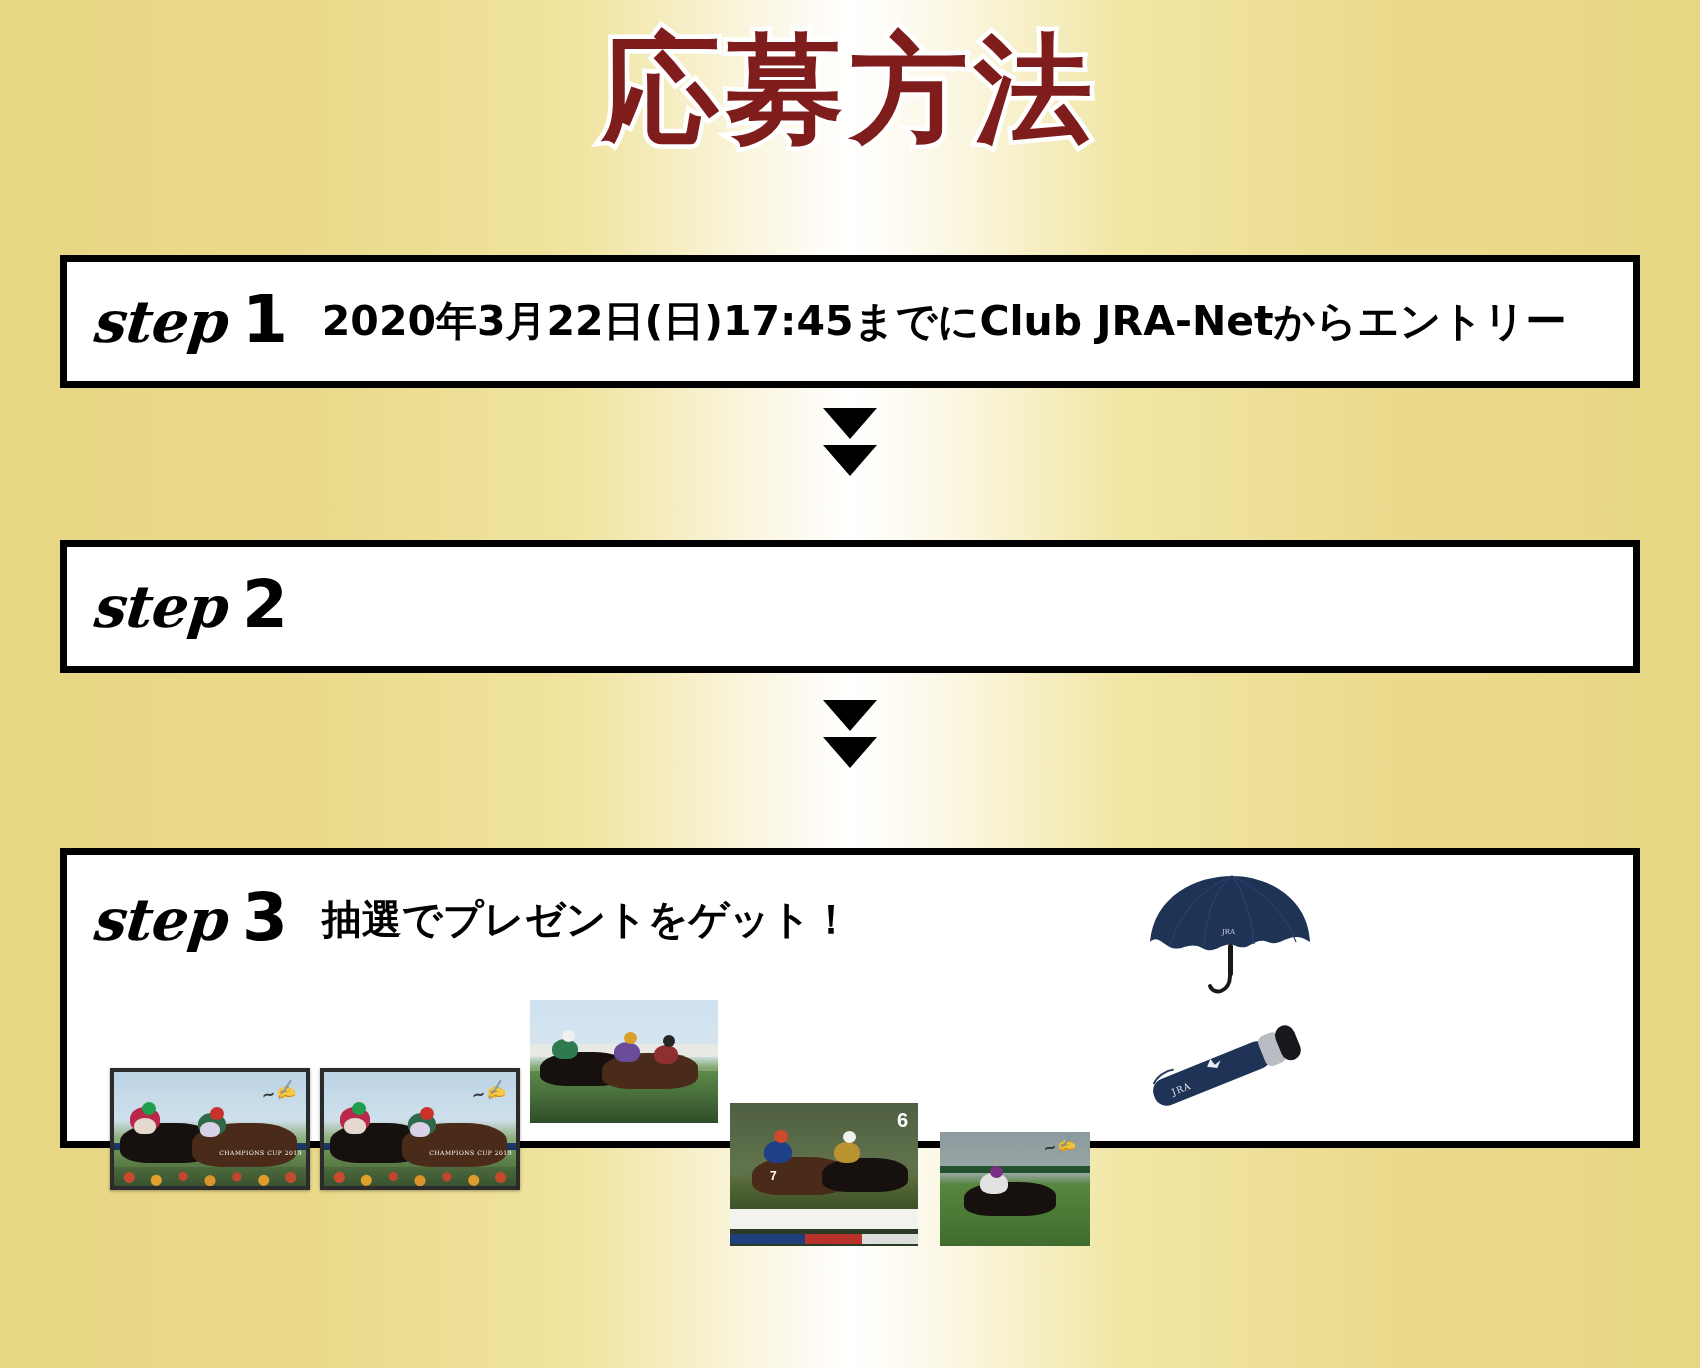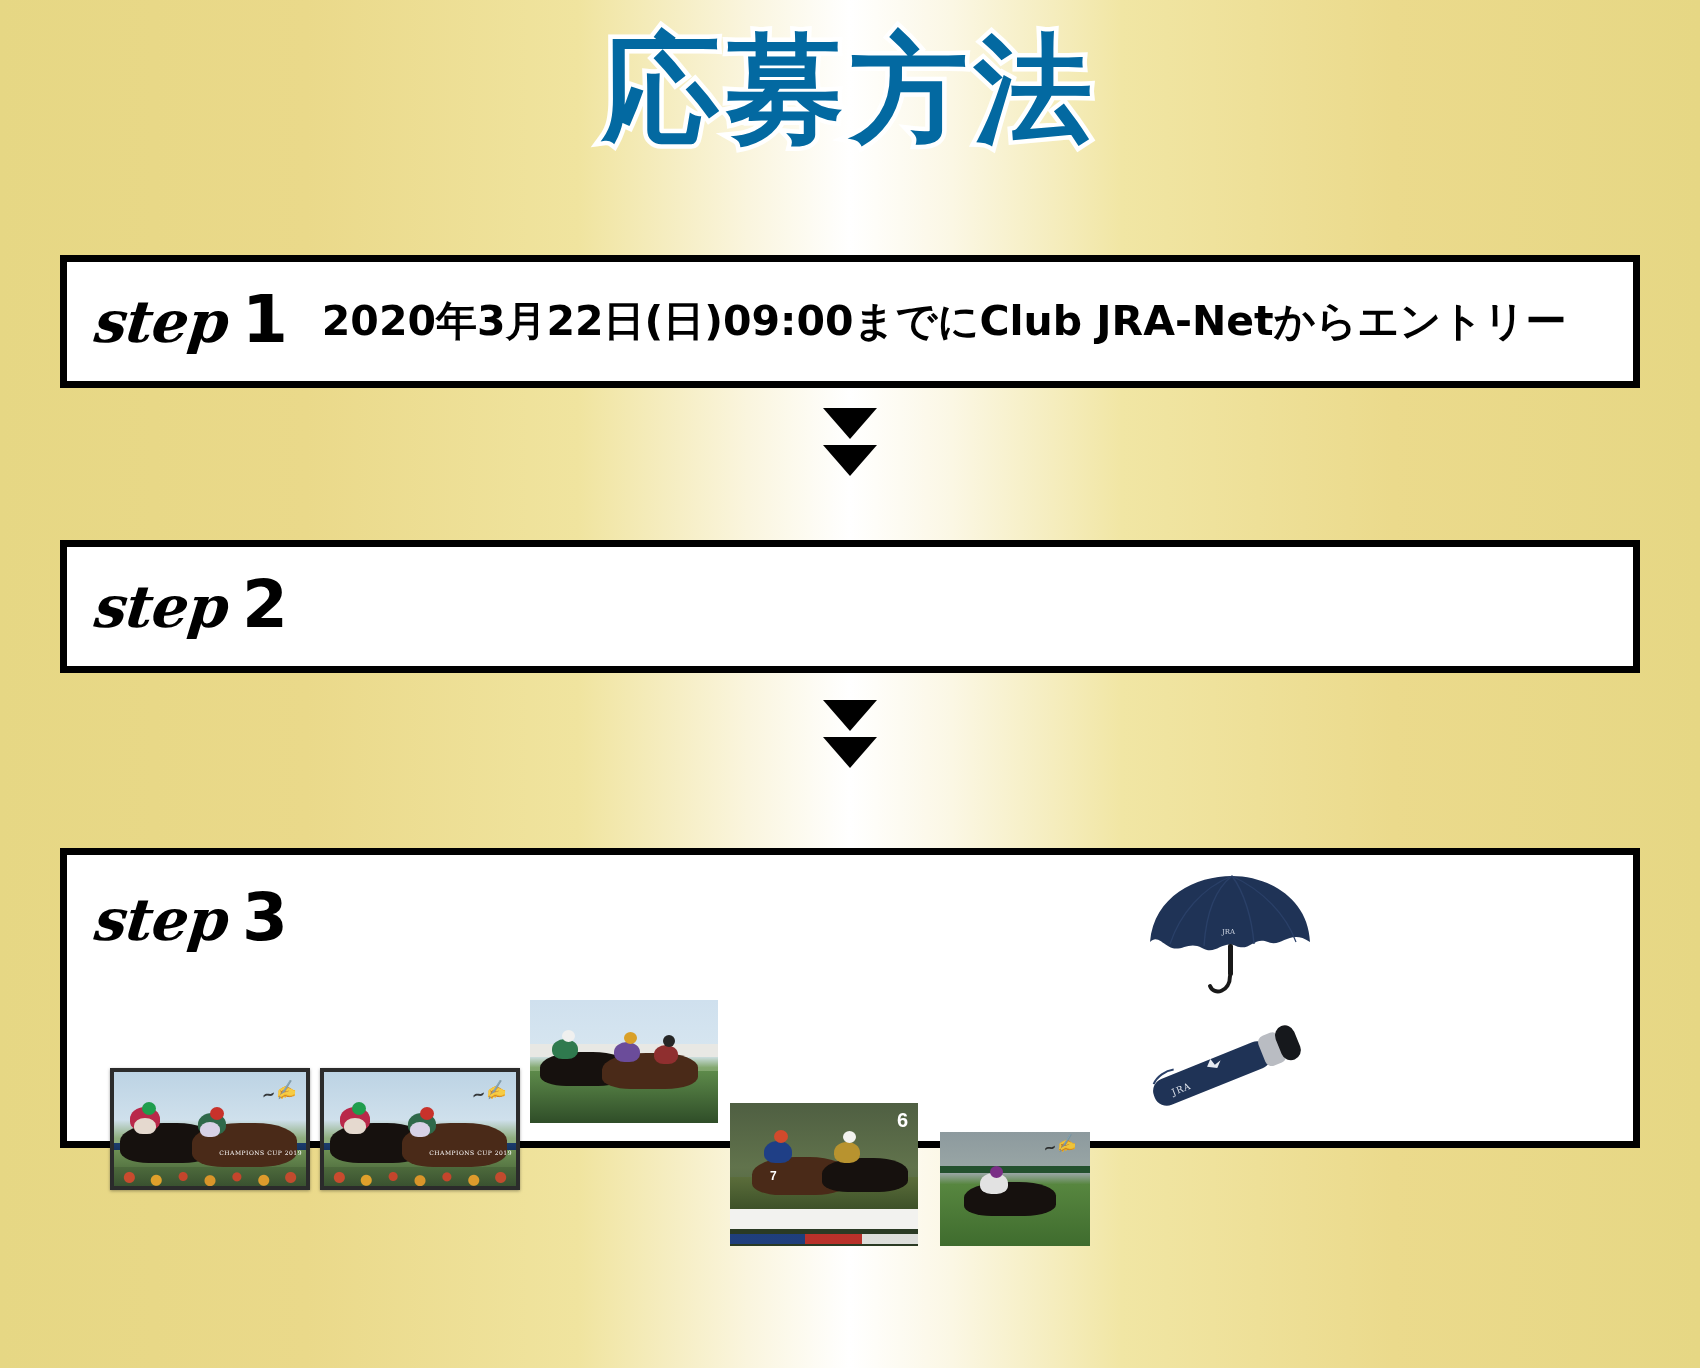--- a/index.html
+++ b/index.html
@@ -33,7 +33,7 @@
     font-size:118px;
     font-weight:900;
     letter-spacing:6px;
-    color:#0369a1;
+    color:#7f1d1d;
     line-height:1.08;
     -webkit-text-stroke:9px #ffffff;
     paint-order:stroke fill;

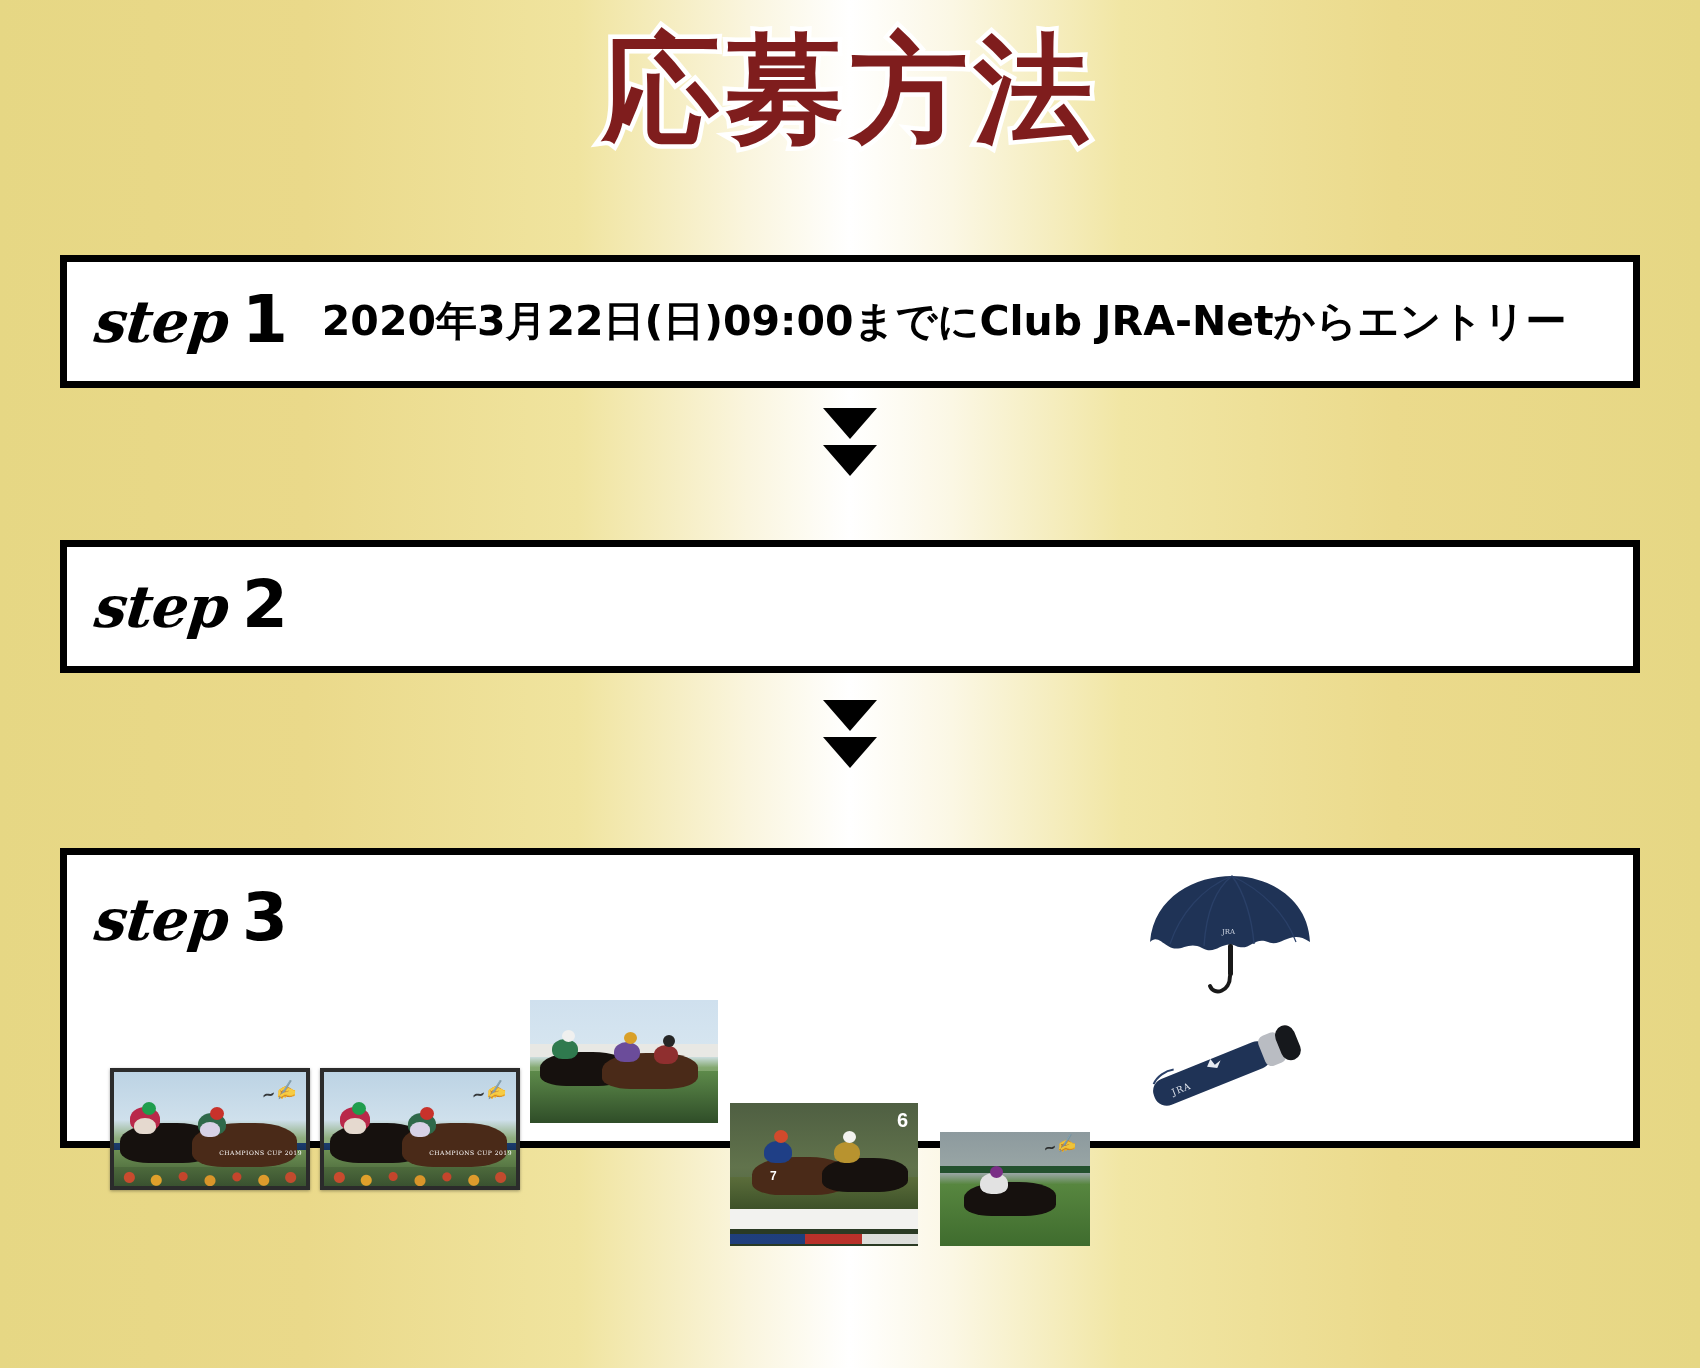--- a/index.html
+++ b/index.html
@@ -197,7 +197,7 @@
       <span class="step-word">step</span>
       <span class="step-num">1</span>
     </div>
-    <div class="step-text">2020年3月22日(日)09:00までにClub JRA-Netからエントリー</div>
+    <div class="step-text">2020年3月22日(日)17:45までにClub JRA-Netからエントリー</div>
   </div>
 
   <div class="arrow-group" id="arrows-1">

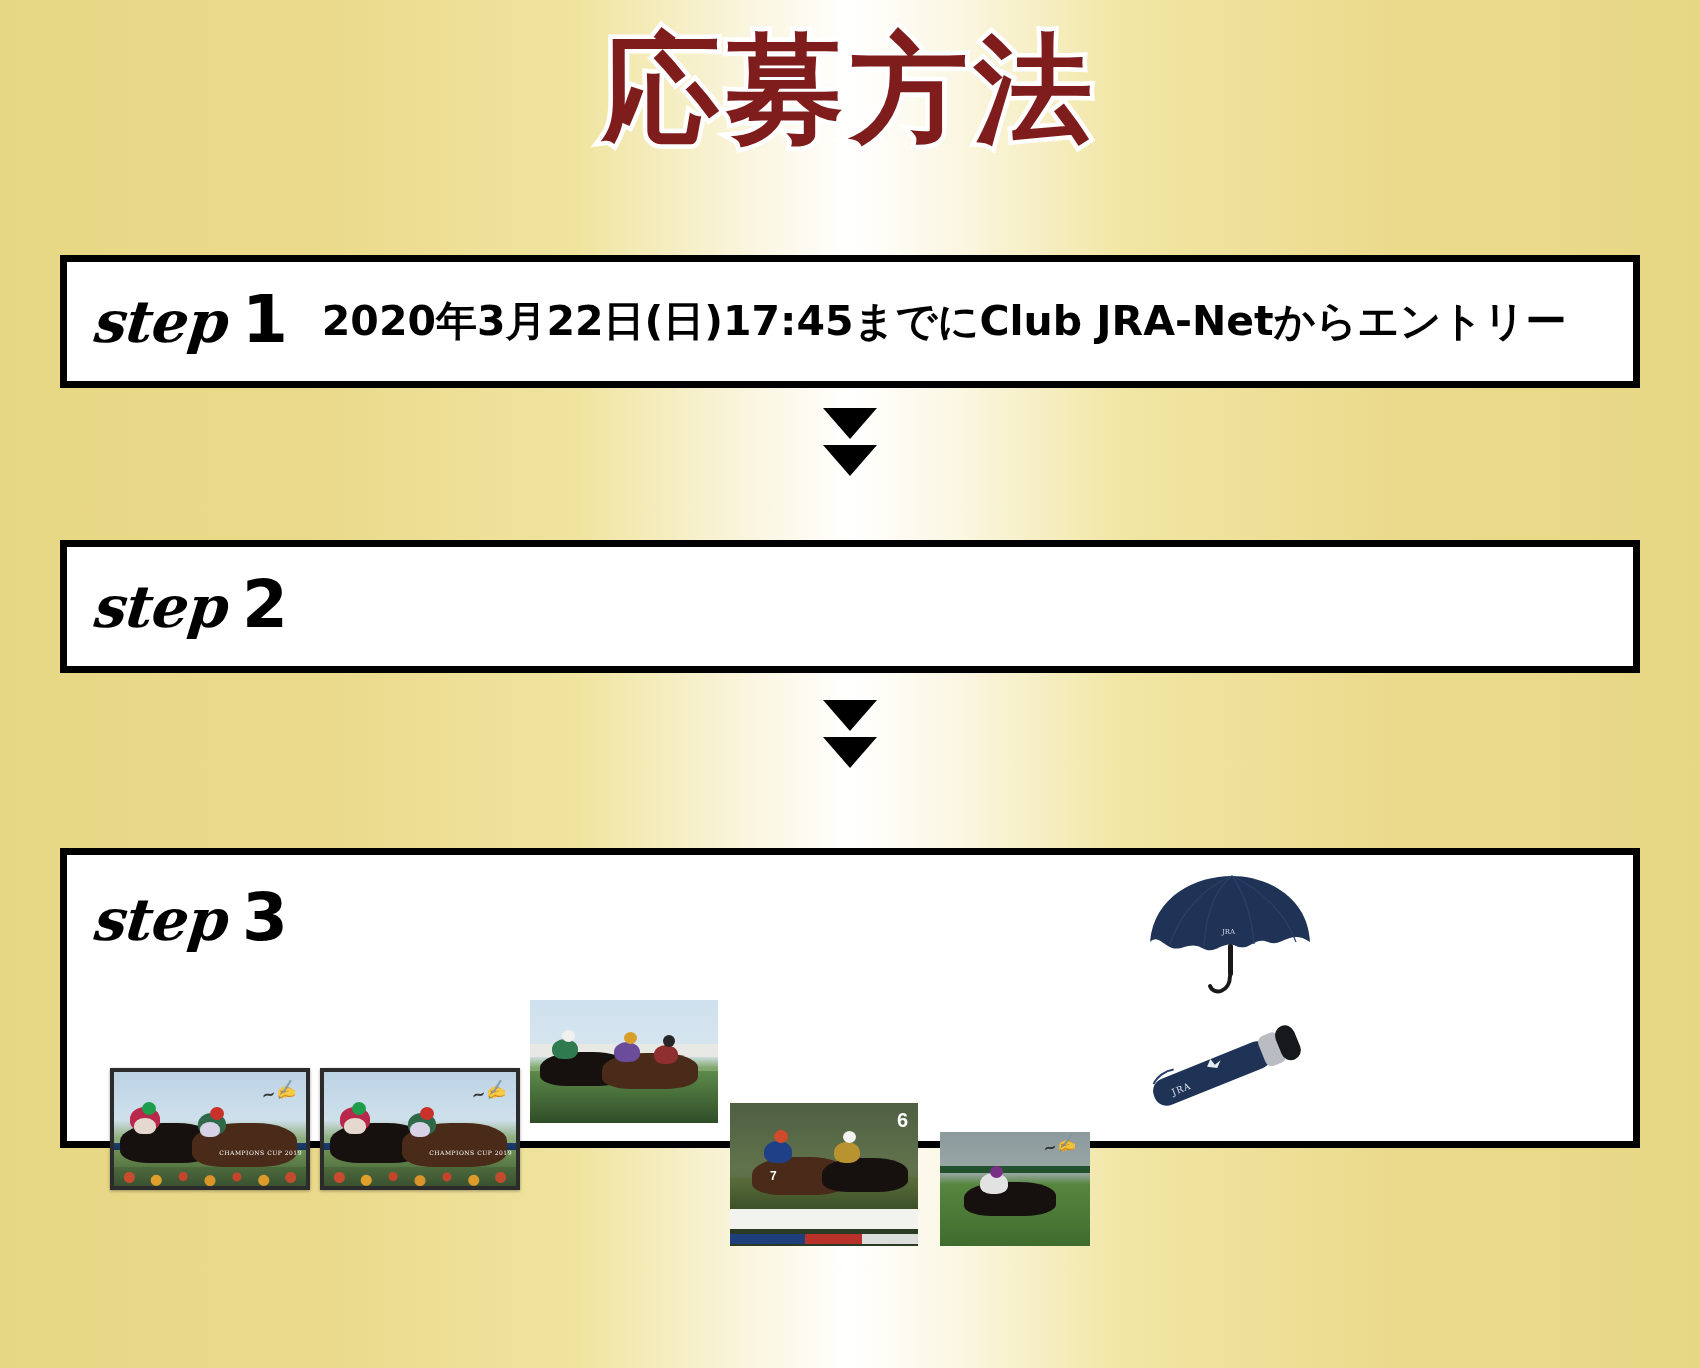--- a/index.html
+++ b/index.html
@@ -223,6 +223,7 @@
         <span class="step-word">step</span>
         <span class="step-num">3</span>
       </div>
+      <div class="step-text">抽選でプレゼントをゲット！</div>
     </div>
   </div>
 

